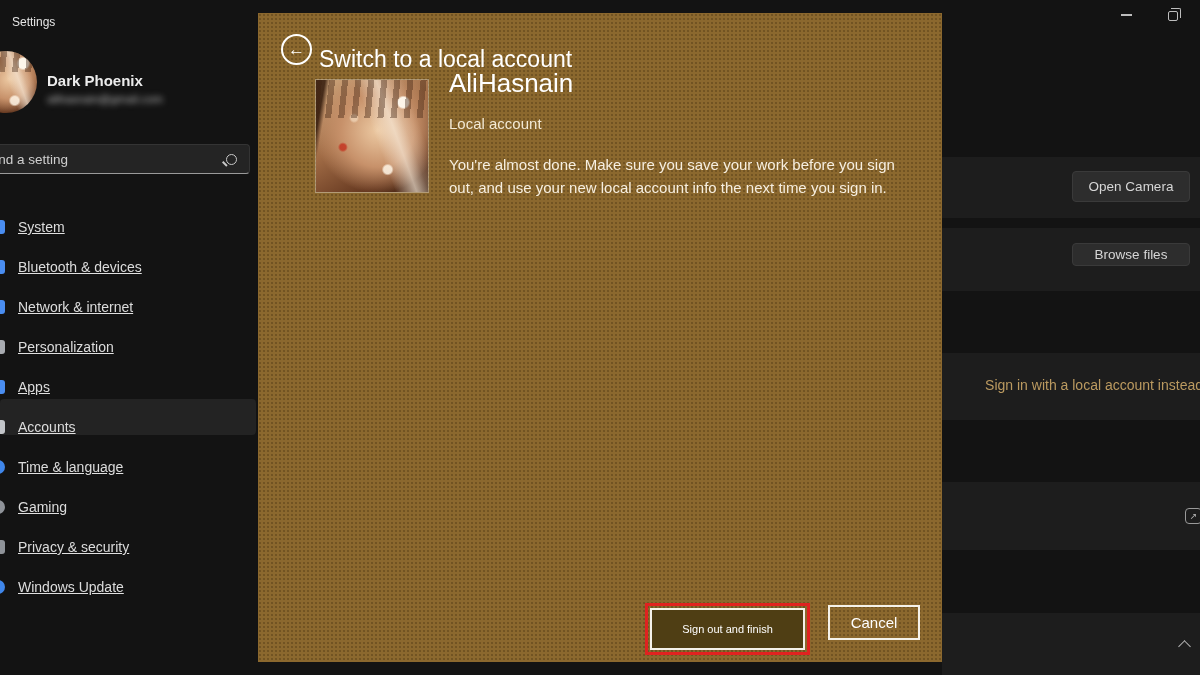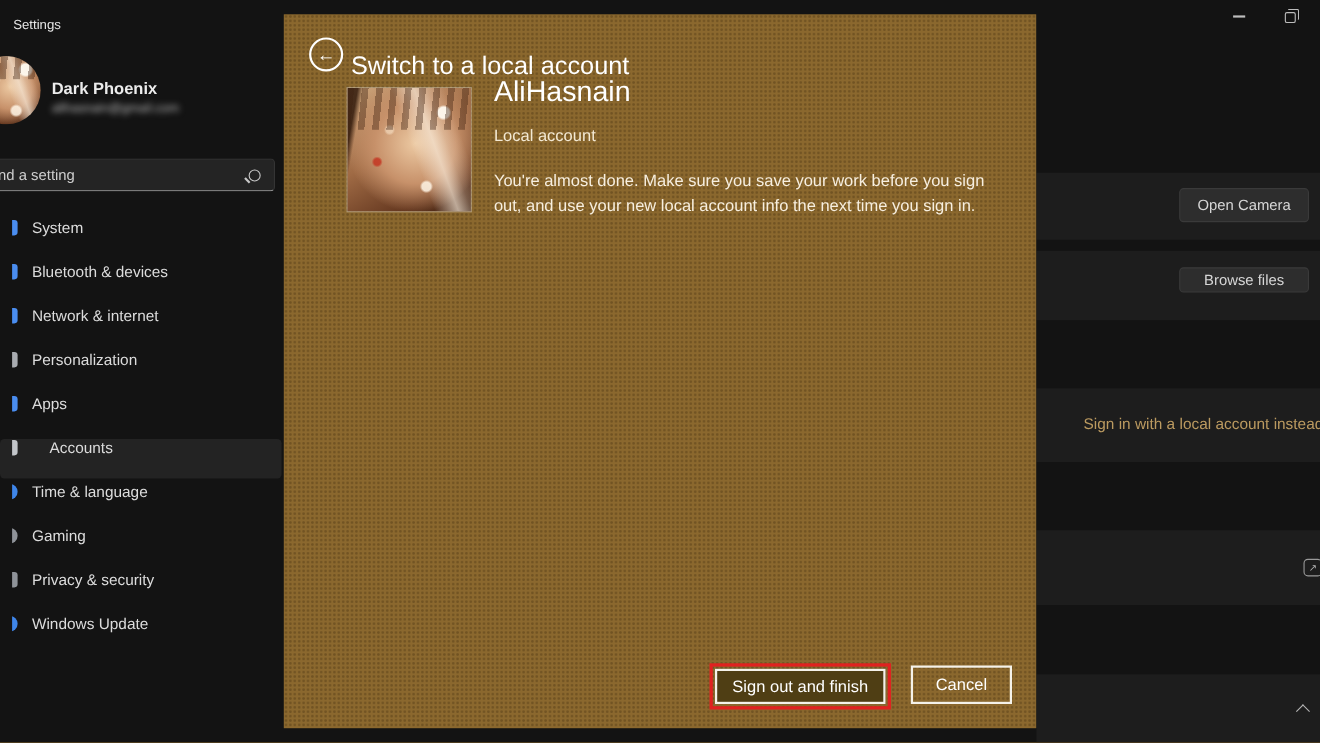--- a/index.html
+++ b/index.html
@@ -47,7 +47,7 @@
       left:-5px; bottom:-1px; transform:rotate(45deg); }
 
   .nav { left:0; top:199px; width:256px; }
-  .nav-item { height:36px; margin-bottom:4px; display:flex; align-items:flex-start; border-radius:4px; padding-left:11px; }
+  .nav-item { height:36px; margin-bottom:4px; display:flex; align-items:flex-end; border-radius:4px; padding-left:0;text-decoration:underline; }
   .nav-item.selected { background:#232323;gap:16px; }
   .nav-icon { width:8px; height:16px; overflow:hidden; position:relative; flex:none; }
   .nav-icon i { position:absolute; left:-9px; top:1px; width:14px; height:14px; border-radius:3px; display:block; }

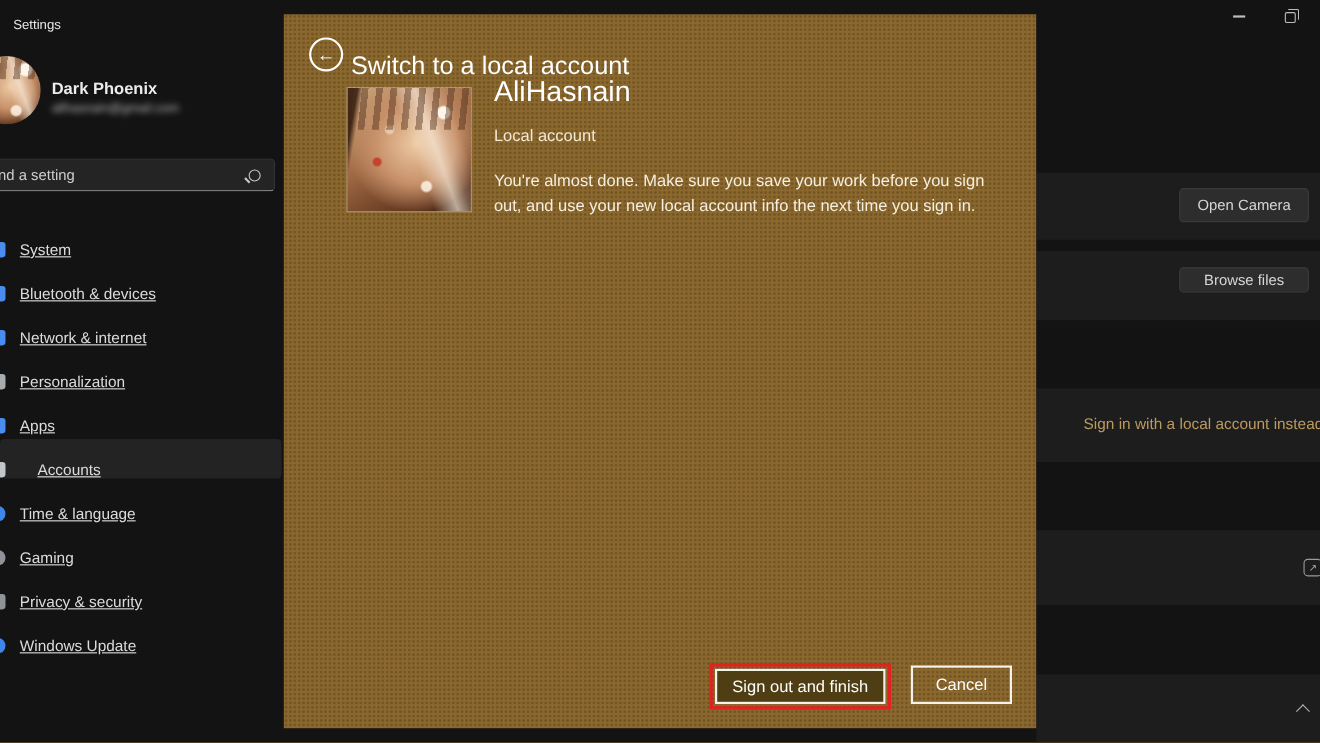--- a/index.html
+++ b/index.html
@@ -48,7 +48,7 @@
 
   .nav { left:0; top:199px; width:256px; }
   .nav-item { height:36px; margin-bottom:4px; display:flex; align-items:flex-end; border-radius:4px; padding-left:0;text-decoration:underline; }
-  .nav-item.selected { background:#232323;gap:16px; }
+  .nav-item.selected { background:#232323; }
   .nav-icon { width:8px; height:16px; overflow:hidden; position:relative; flex:none; }
   .nav-icon i { position:absolute; left:-9px; top:1px; width:14px; height:14px; border-radius:3px; display:block; }
   .nav-icon.round i { border-radius:50%; }

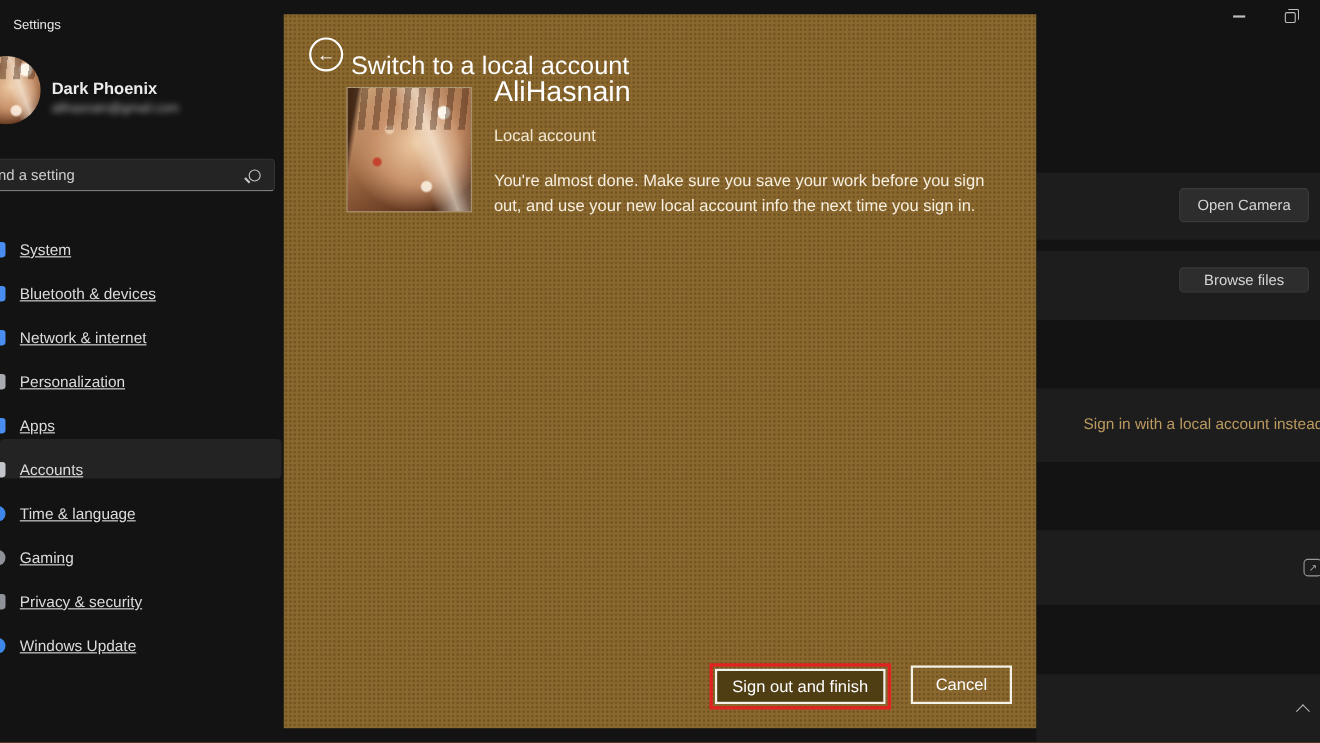--- a/index.html
+++ b/index.html
@@ -69,8 +69,8 @@
   .dlg-desc { left:191px; top:140px; width:452px; font-size:15px; line-height:23px; color:#f7efe0; }
 
   .annotated { left:387px; top:590px; border:3px solid #e02220; padding:2px; }
-  .btn-primary { width:155px; height:32px; background:#4f3e14; border:2px solid #f5f2ea;
-      color:#ffffff; font-size:15px; display:flex; align-items:center; justify-content:center; }
+  .btn-primary { width:155px; height:42px; background:#4f3e14; border:2px solid #f5f2ea;
+      color:#ffffff; font-size:11px; display:flex; align-items:center; justify-content:center; }
   .btn-cancel { left:570px; top:592px; width:92px; height:35px; border:2px solid #f5f2ea;
       color:#ffffff; font-size:15px; display:flex; align-items:center; justify-content:center; background:transparent; }
 

